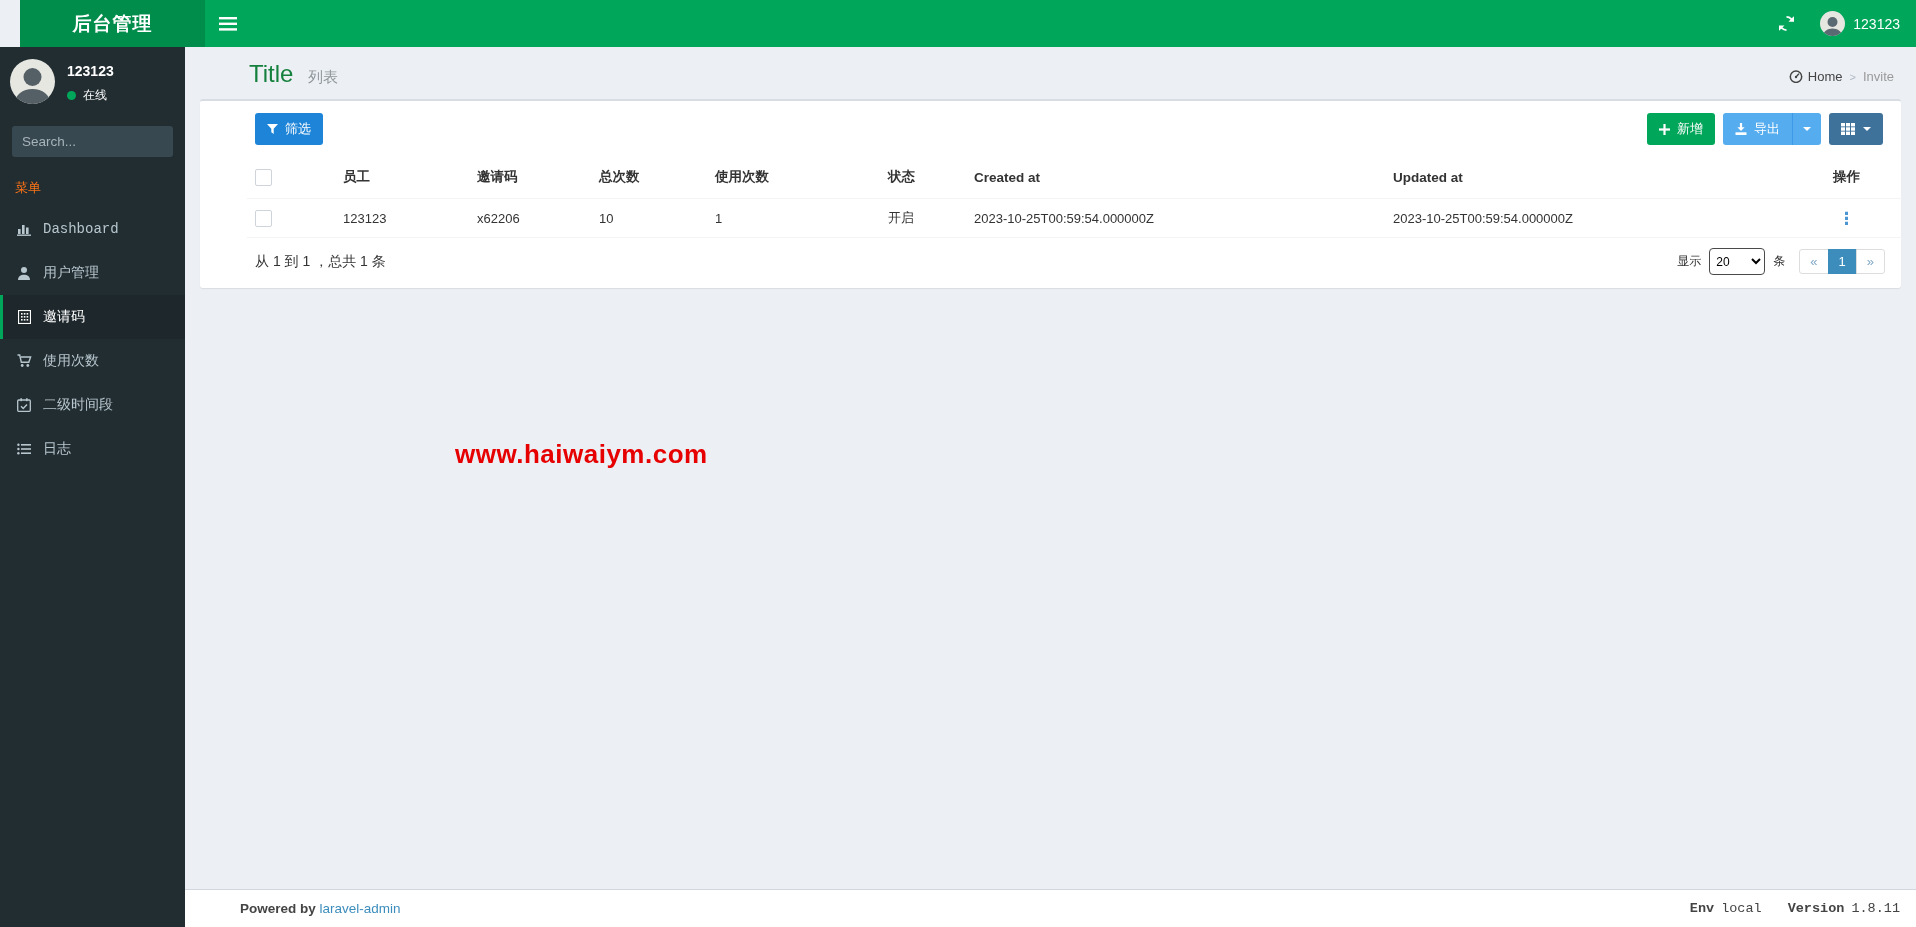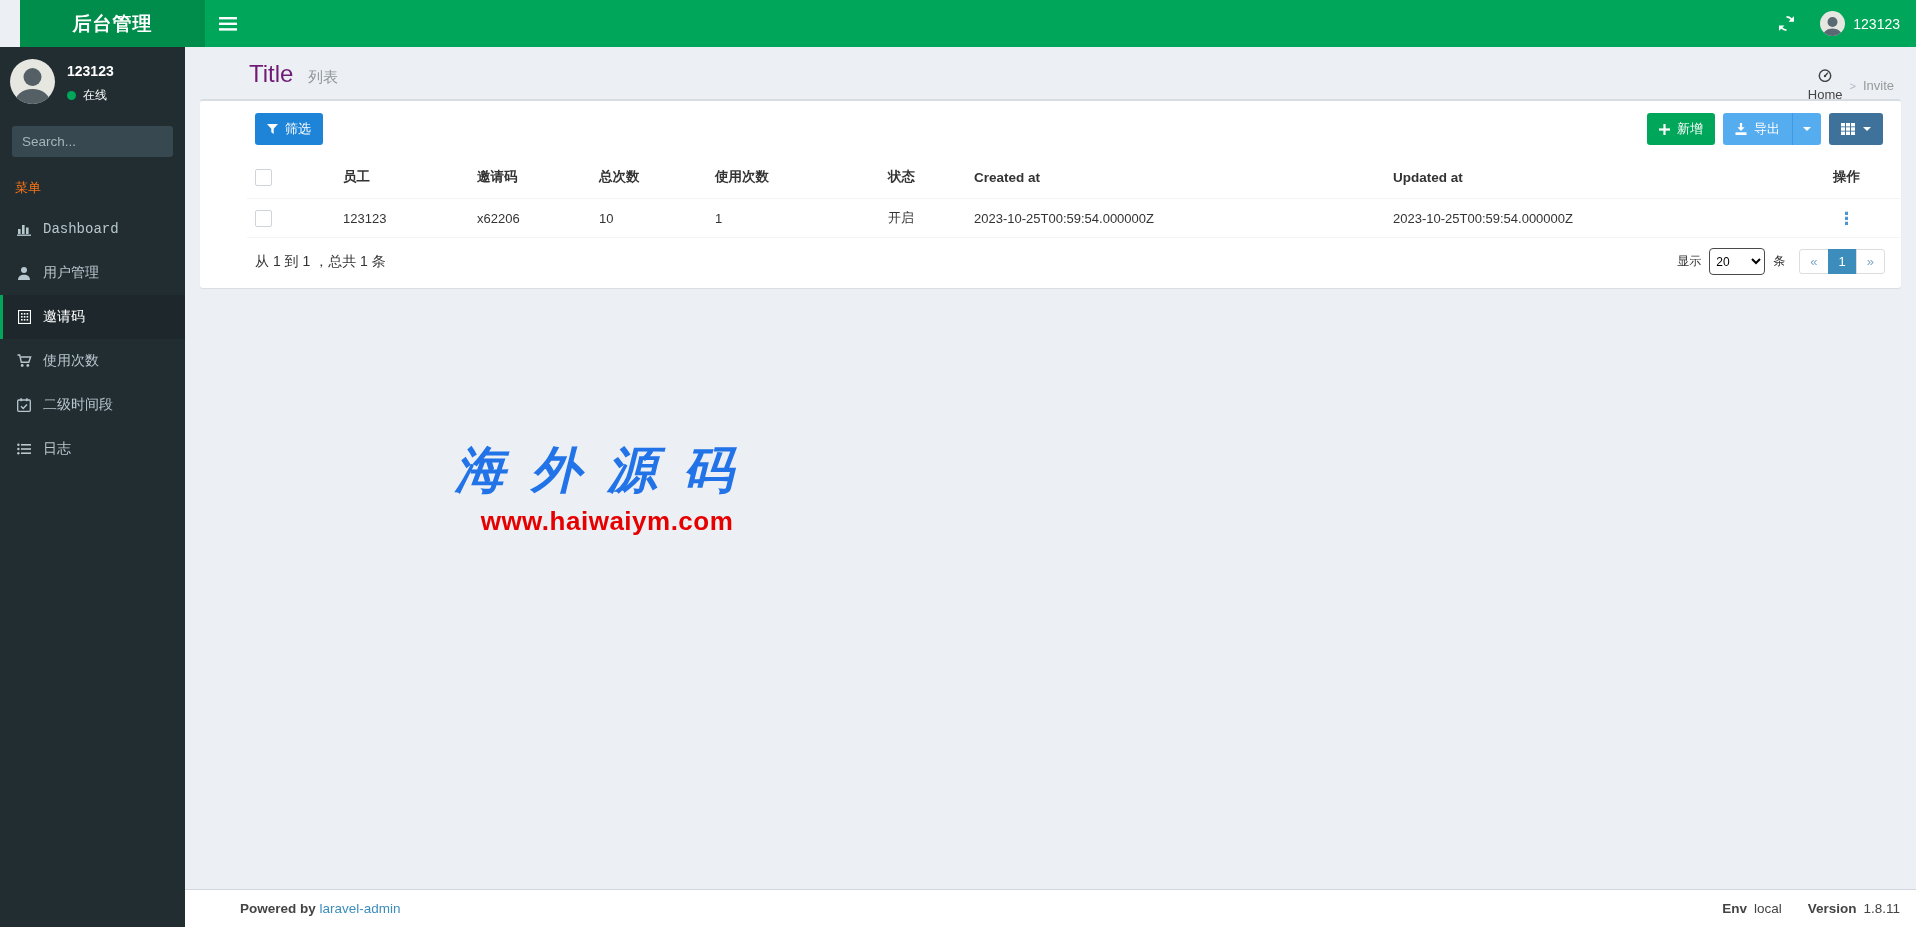--- a/index.html
+++ b/index.html
@@ -45,7 +45,7 @@
   .content { flex:1; position:relative; }
 
   .content-header { position:relative; padding:13px 22px 9px 64px; height:52px; }
-  .content-header h1 { font-size:24px; font-weight:normal; color:#701a75; display:inline; }
+  .content-header h1 { font-size:24px; font-weight:normal; color:#15803d; display:inline; }
   .content-header .sub { font-size:15px; color:#8e959a; margin-left:10px; }
   .breadcrumb { position:absolute; right:22px; top:22px; font-size:13px; color:#444;
                 display:flex; align-items:center; gap:7px; }

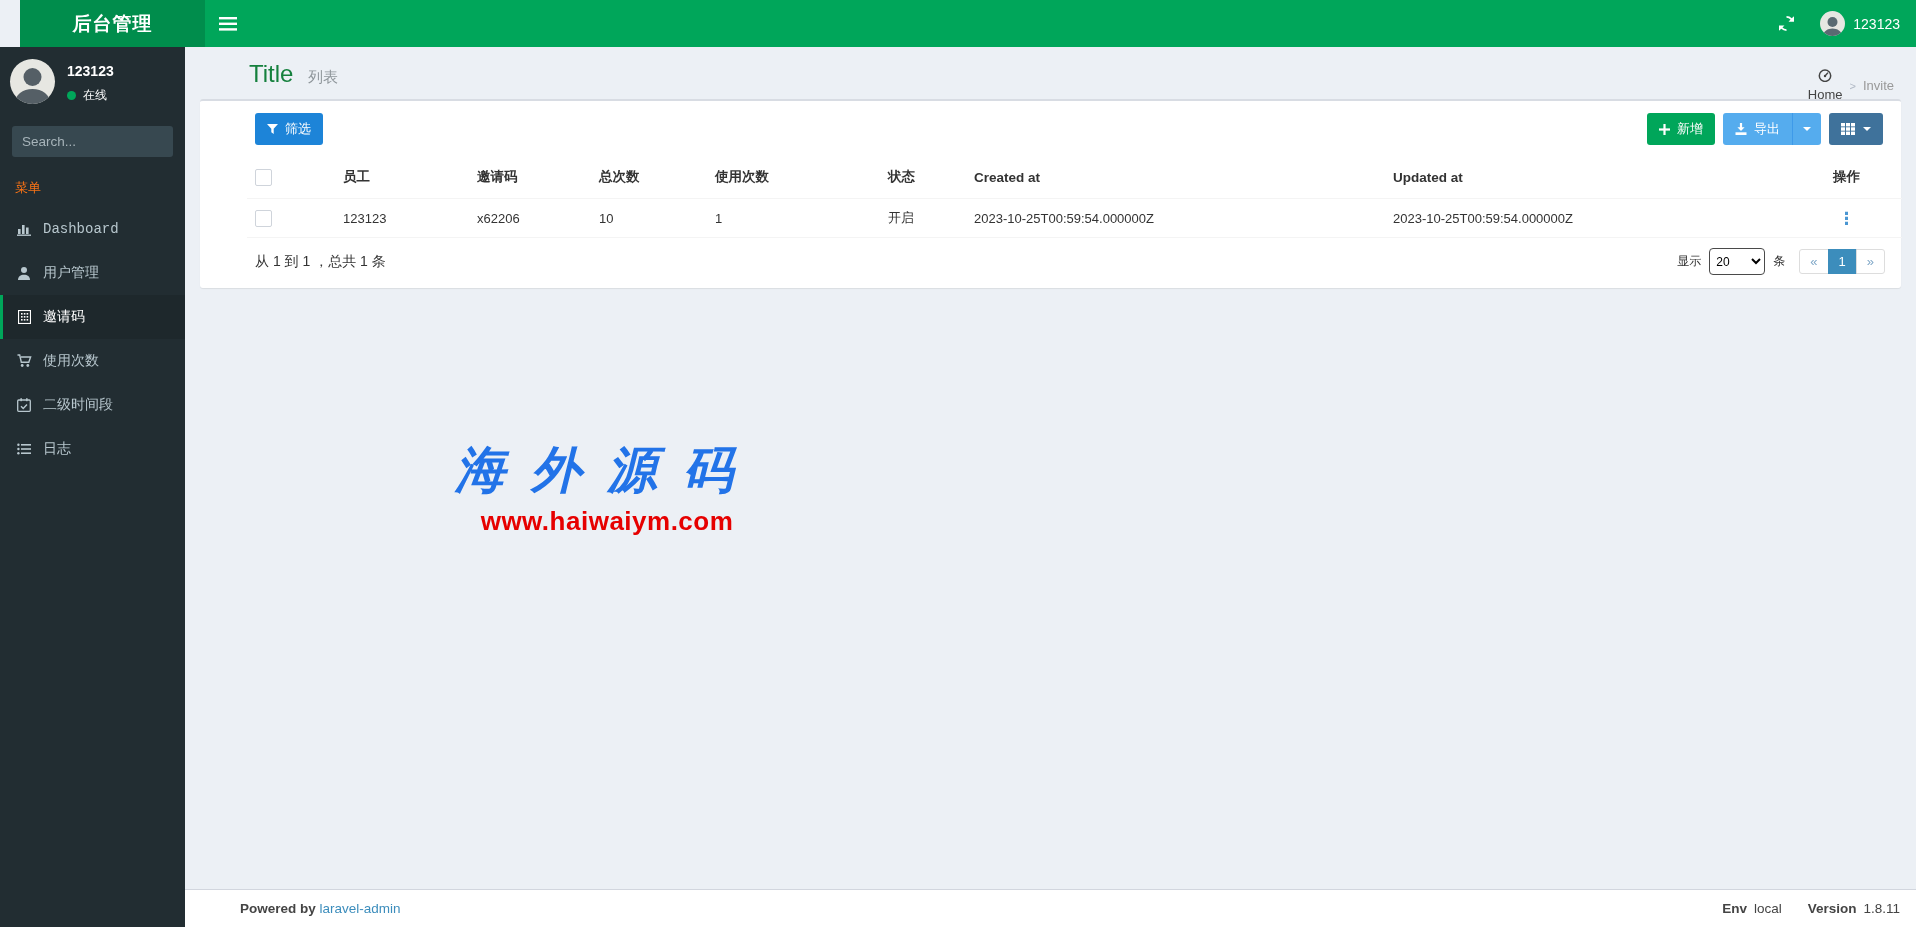--- a/index.html
+++ b/index.html
@@ -50,7 +50,7 @@
   .breadcrumb { position:absolute; right:22px; top:22px; font-size:13px; color:#444;
                 display:flex; align-items:center; gap:7px; }
   .breadcrumb .sep { color:#b0b8c4; font-size:11px; }
-  .breadcrumb .crumb-home { color:#444; text-decoration:none; display:flex; align-items:center; gap:5px; cursor:pointer;flex-direction:column; }
+  .breadcrumb .crumb-home { color:#444; text-decoration:none; display:flex; align-items:center; gap:5px; cursor:pointer; }
   .breadcrumb .current { color:#999; }
 
   .box { margin:0 15px; background:#fff; border-radius:3px; border-top:2px solid #d8dce3;

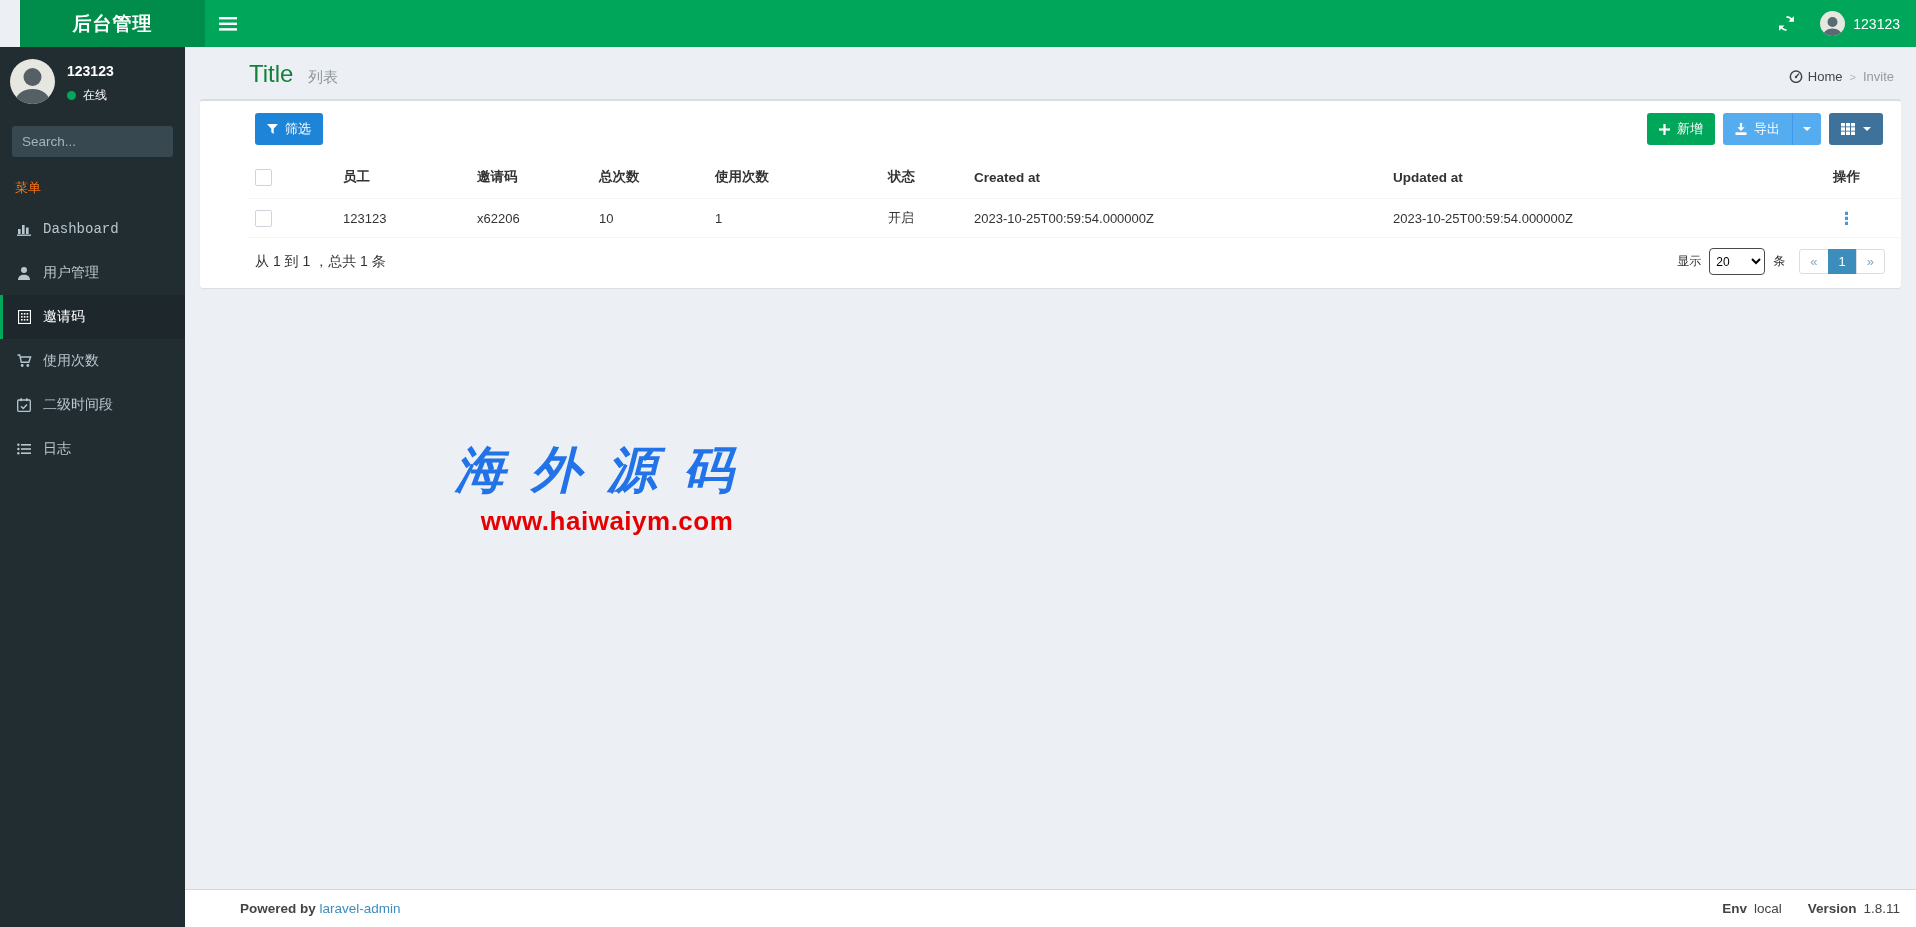--- a/index.html
+++ b/index.html
@@ -371,7 +371,6 @@
     </div>
 
     <div class="watermark">
-      <div class="wm1">海外源码</div>
       <div class="wm2">www.haiwaiym.com</div>
     </div>
   </div>

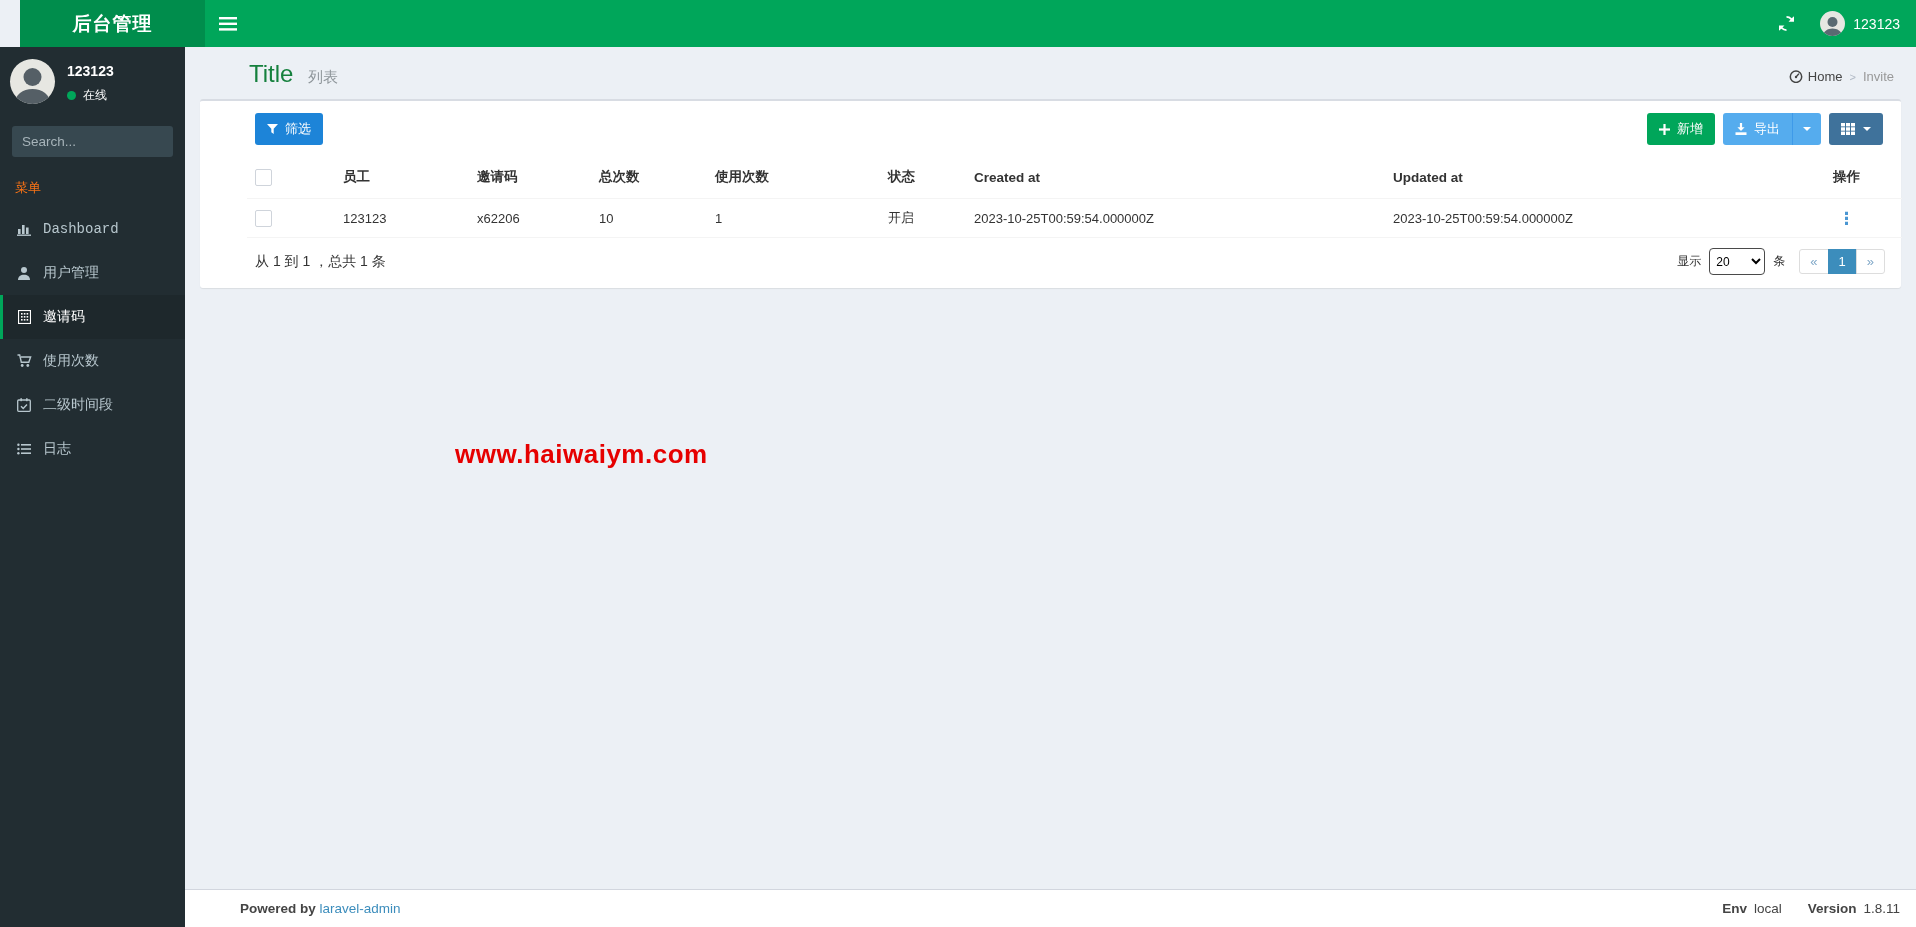--- a/index.html
+++ b/index.html
@@ -99,7 +99,7 @@
             justify-content:space-between; padding:0 16px 0 55px; font-size:13.5px; }
   .footer b { color:#444; }
   .footer .link { color:var(--link-blue,#3c8dbc); text-decoration:none; cursor:pointer; }
-  .footer-right { display:flex; gap:26px; color:#444; }
+  .footer-right { display:flex; gap:26px; color:#444;font-family:Liberation Mono, monospace; }
   .footer-right span { display:flex; gap:7px; }
 </style>
 </head>

